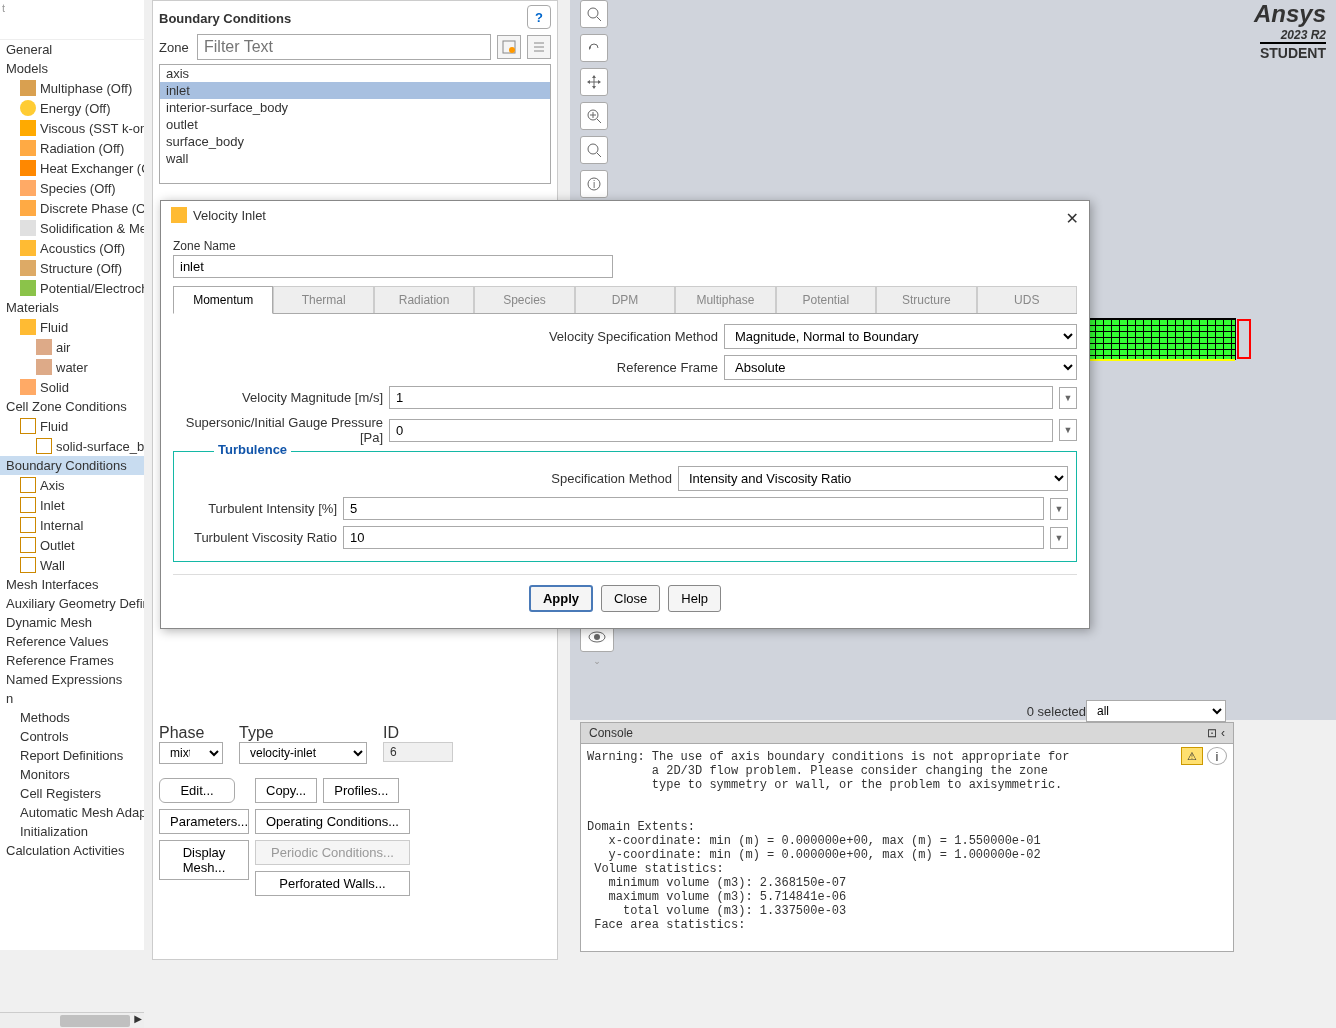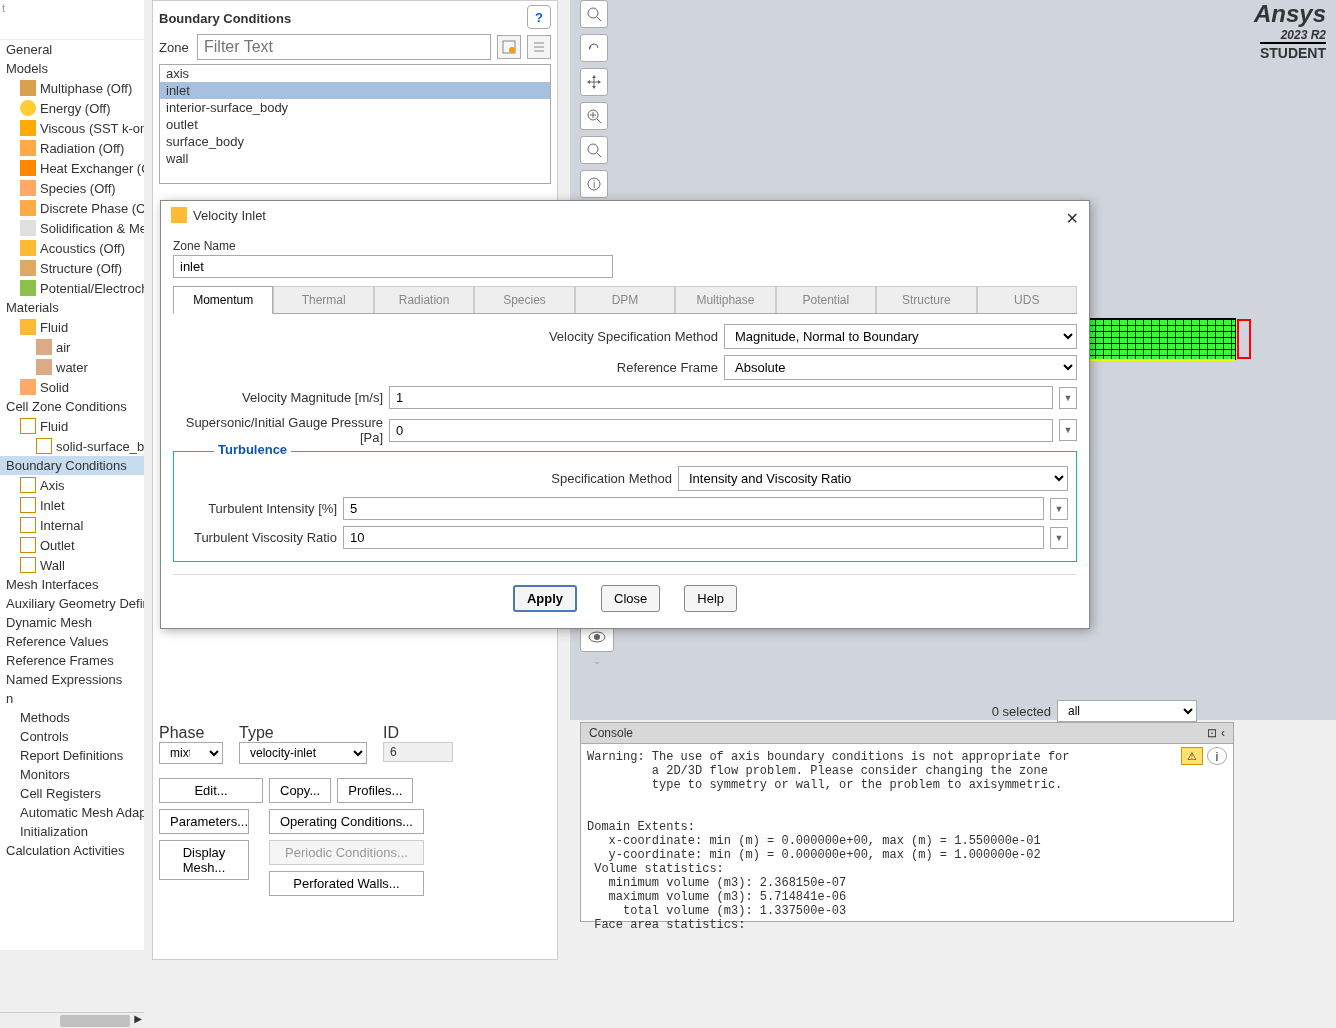--- a/index.html
+++ b/index.html
@@ -80,7 +80,7 @@
     .turb-section { border: 1px solid #14b8a6; padding: 8px 8px 6px 8px; margin-top: 6px; position: relative; }
     .turb-title { position: absolute; top: -10px; left: 40px; background: #fff; padding: 0 4px; font-weight: bold; color: #1155aa; font-size: 13px; }
     
-    .dialog-buttons { border-top: 1px solid #ddd; padding: 10px 0 6px 0; margin-top: 12px; display: flex; justify-content: center; gap: 24px; }
+    .dialog-buttons { border-top: 1px solid #ddd; padding: 10px 0 6px 0; margin-top: 12px; display: flex; justify-content: center; gap: 8px; }
     .dlg-btn { border: 1px solid #888; padding: 4px 12px; background: #f5f5f5; border-radius: 3px; cursor: pointer; font-size: 13px; }
     .dlg-btn.primary { border: 2px solid #4a7ab8; font-weight: bold; }
     

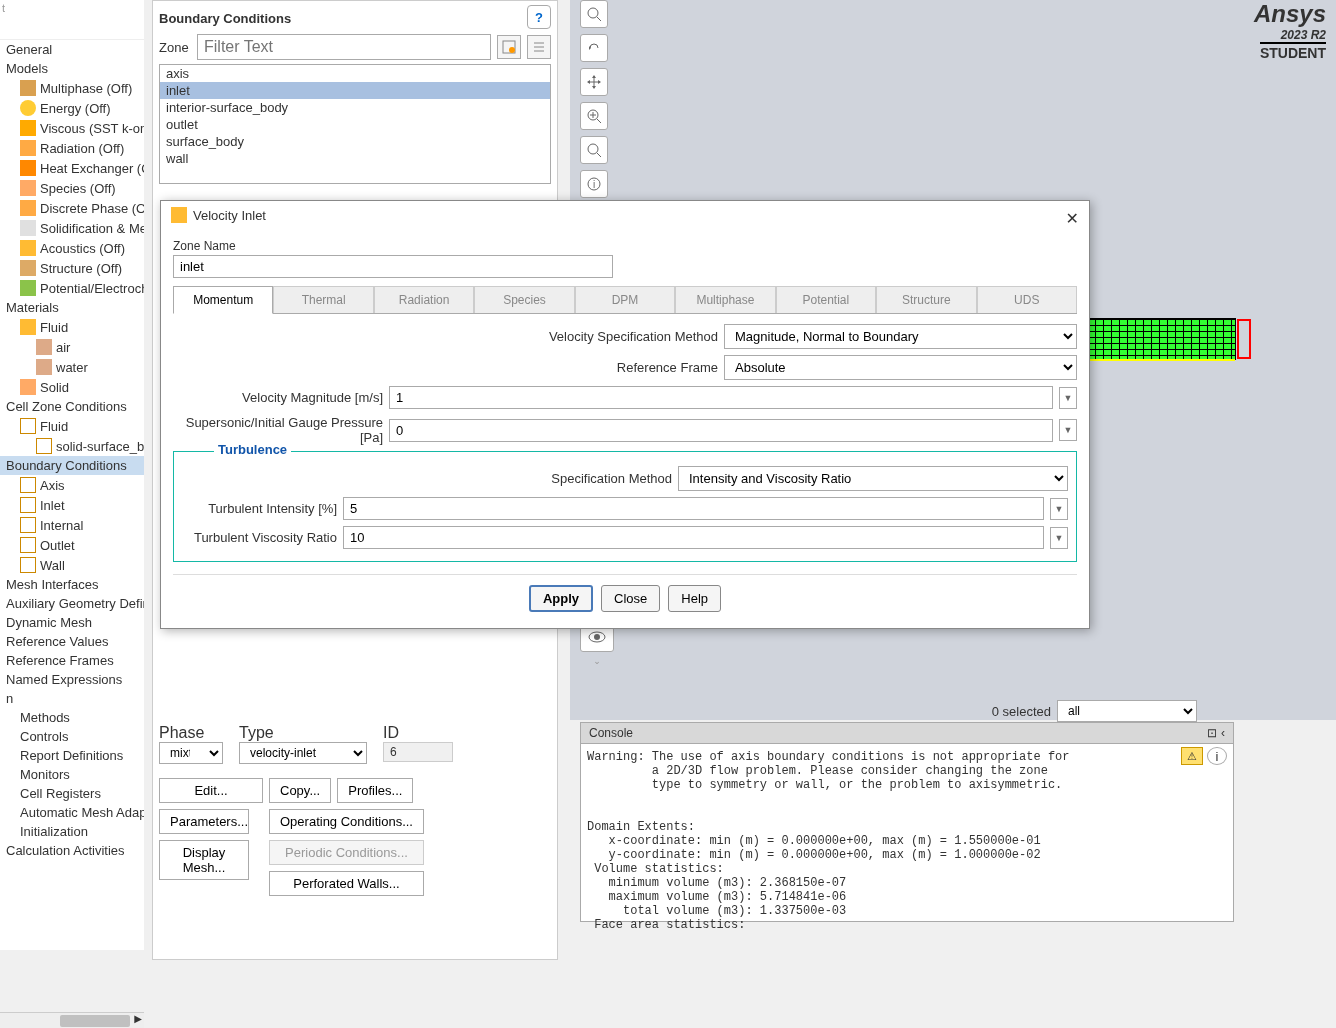--- a/index.html
+++ b/index.html
@@ -55,7 +55,7 @@
     .console-body { padding: 6px; font-family: "Courier New", monospace; font-size: 12px; white-space: pre; overflow: hidden; }
     .warn-icon { width: 22px; height: 18px; background: #ffe070; border: 1px solid #cc9900; display: inline-flex; align-items: center; justify-content: center; font-size: 11px; }
     
-    .status-row { position: absolute; left: 559px; top: 698px; width: 640px; display: flex; justify-content: flex-end; align-items: center; gap: 6px; padding: 2px; }
+    .status-row { position: absolute; left: 588px; top: 698px; width: 640px; display: flex; justify-content: flex-end; align-items: center; padding: 2px; }
     
     
     .dialog { position: absolute; left: 160px; top: 200px; width: 930px; background: #fff; border: 1px solid #888; box-shadow: 2px 2px 10px rgba(0,0,0,0.3); z-index: 100; }

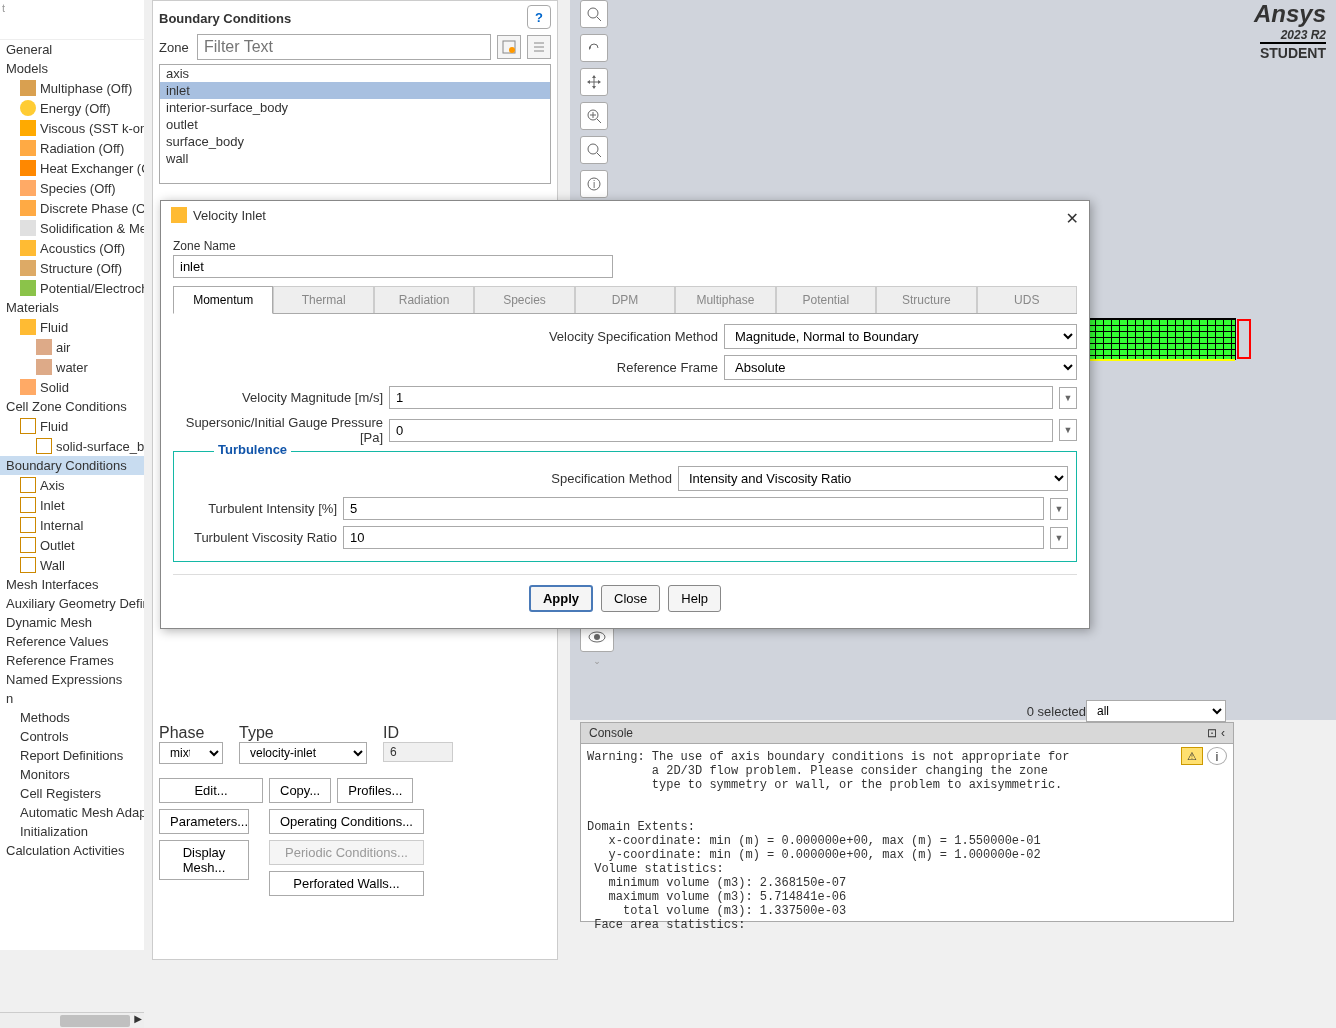--- a/index.html
+++ b/index.html
@@ -50,7 +50,7 @@
     .mesh-bottom { position: absolute; bottom: -2px; left: 0; right: 0; height: 2px; background: #ff0; }
     
     
-    .console { position: absolute; left: 580px; top: 722px; width: 654px; height: 200px; background: #fff; border: 1px solid #aaa; }
+    .console { position: absolute; left: 580px; top: 722px; width: 654px; height: 230px; background: #fff; border: 1px solid #aaa; }
     .console-header { background: #d8d8d8; padding: 3px 8px; font-size: 12px; display: flex; justify-content: space-between; border-bottom: 1px solid #aaa; }
     .console-body { padding: 6px; font-family: "Courier New", monospace; font-size: 12px; white-space: pre; overflow: hidden; }
     .warn-icon { width: 22px; height: 18px; background: #ffe070; border: 1px solid #cc9900; display: inline-flex; align-items: center; justify-content: center; font-size: 11px; }

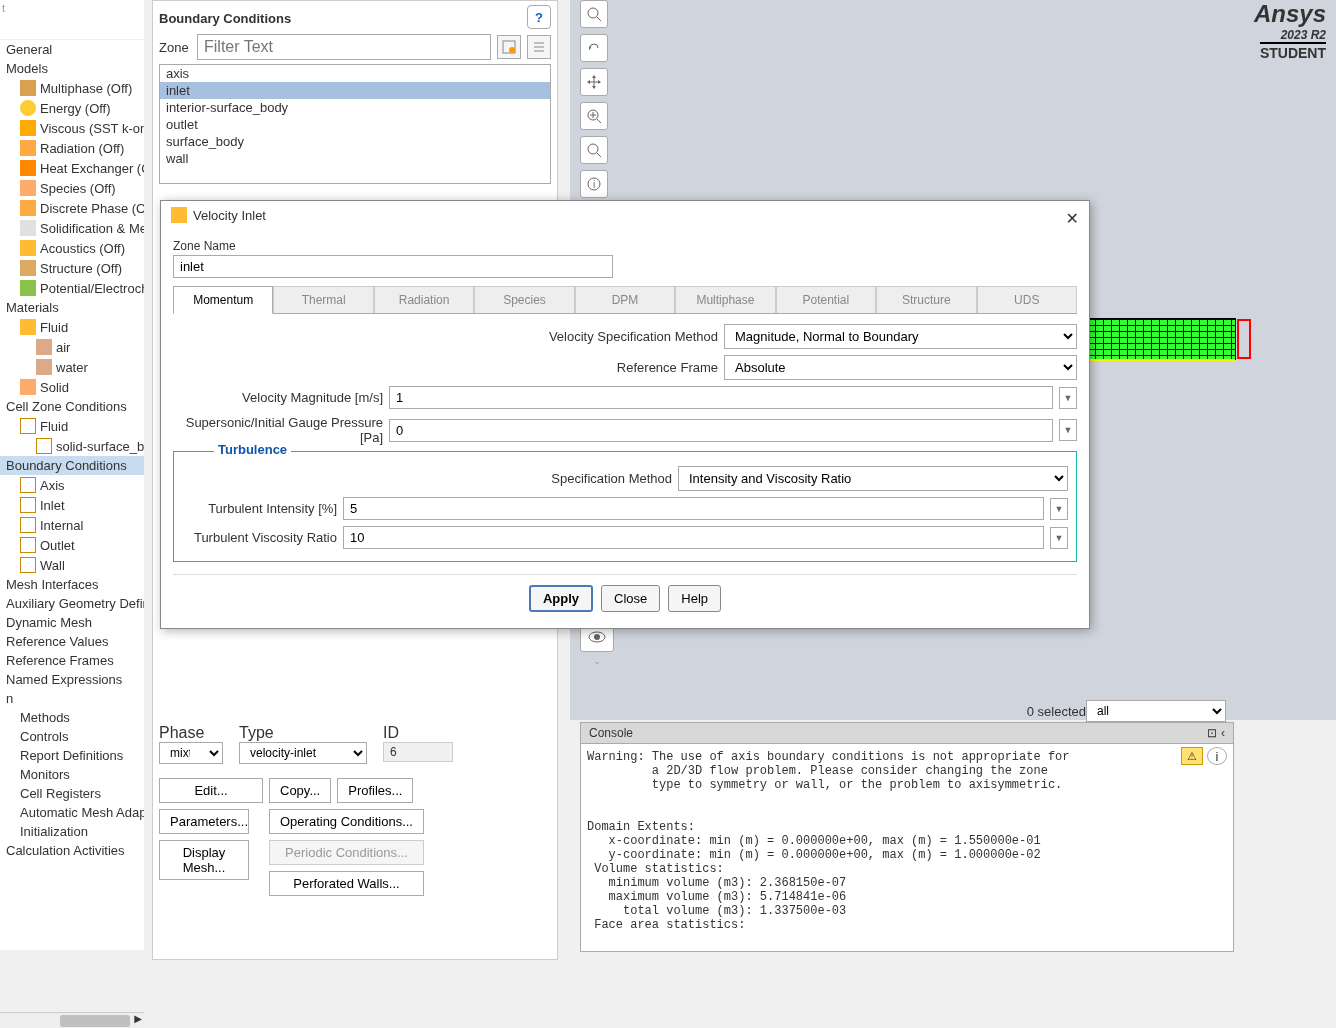--- a/index.html
+++ b/index.html
@@ -298,7 +298,7 @@
 
   <div class="btn-cols">
     <div class="btn-group-col">
-      <button class="std-btn" style="width:104px;">Edit...</button>
+      <button class="std-btn" style="width:76px;border-radius:6px;">Edit...</button>
       <button class="std-btn" style="width:90px;">Parameters...</button>
       <button class="std-btn" style="width:90px;">Display Mesh...</button>
     </div>

